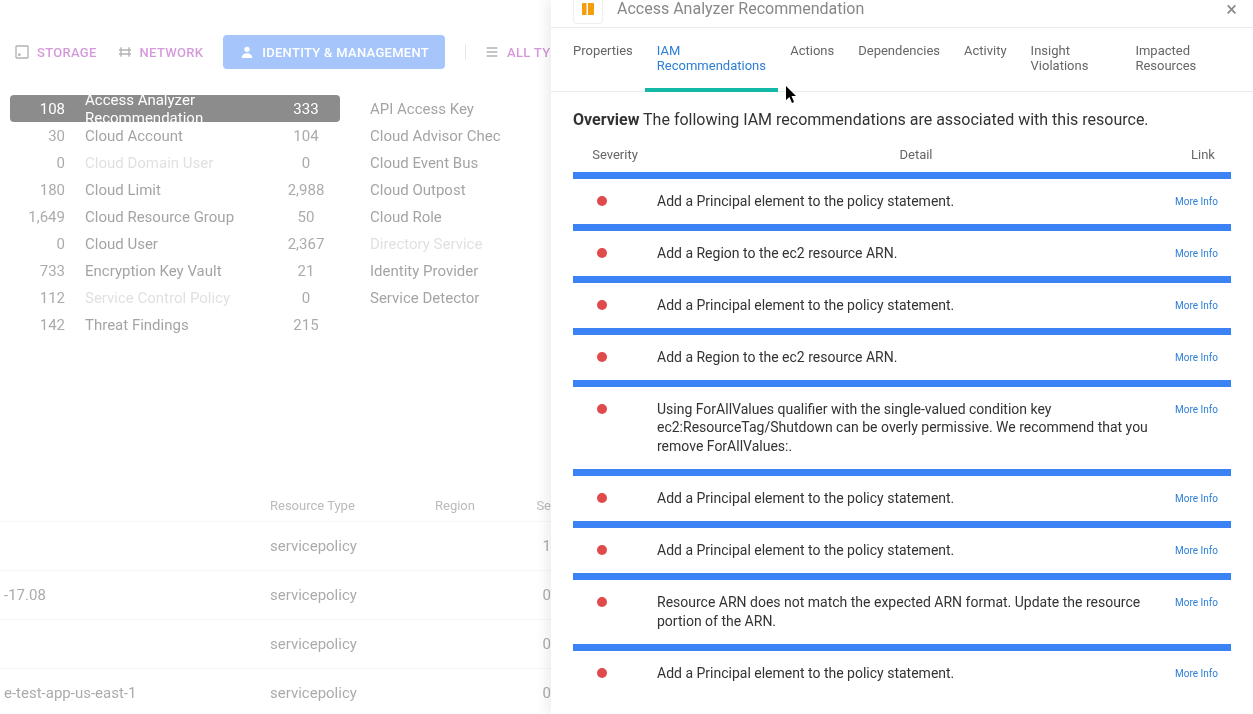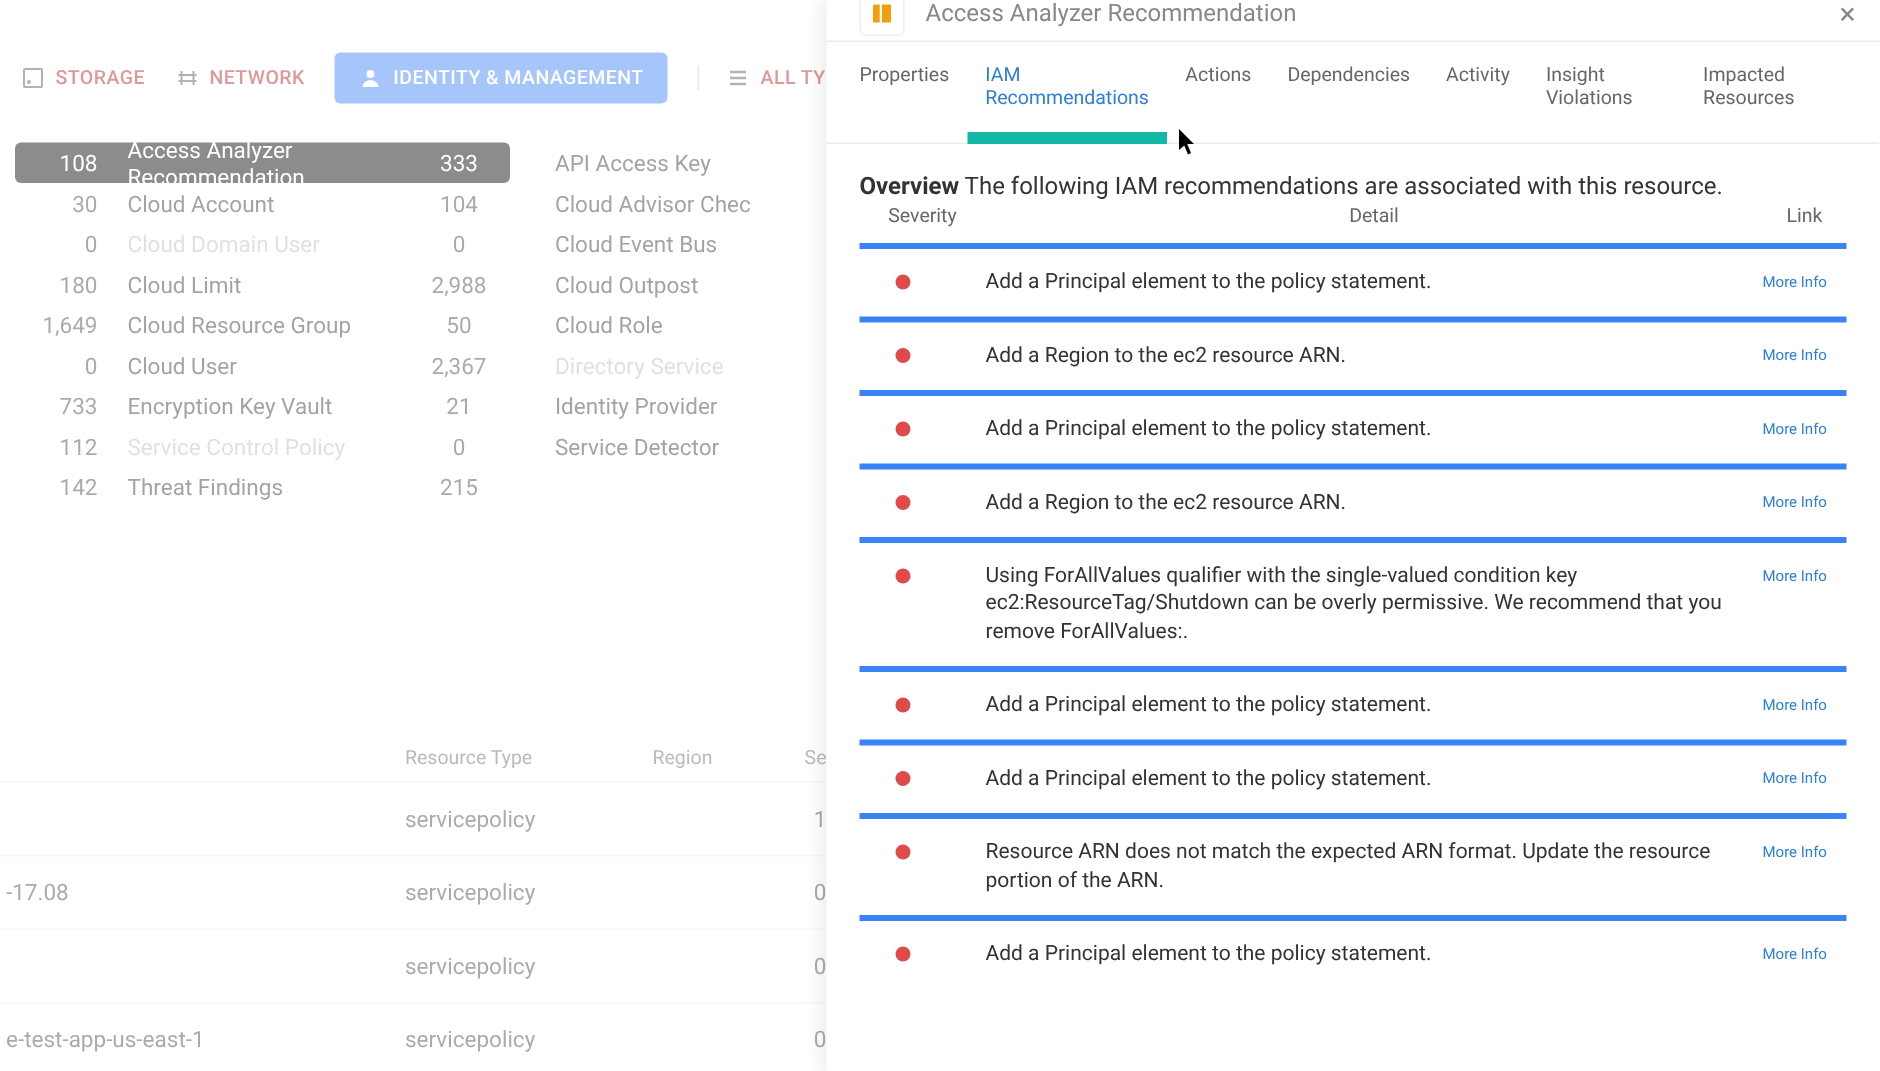--- a/index.html
+++ b/index.html
@@ -11,7 +11,7 @@
     
     
     .filter-tabs { display: flex; gap: 20px; padding: 35px 14px 26px; align-items: center; }
-    .filter-tab { display: flex; align-items: center; gap: 7px; color: #b91c1c; font-size: 13px; font-weight: 500; letter-spacing: 0.3px; cursor: pointer; }
+    .filter-tab { display: flex; align-items: center; gap: 7px; color: #a21caf; font-size: 13px; font-weight: 500; letter-spacing: 0.3px; cursor: pointer; }
     .filter-tab.active { background: #3b82f6; color: #fff; padding: 9px 16px; border-radius: 4px; }
     .filter-tab.divider { border-left: 1px solid #ccc; padding-left: 18px; }
     .filter-tab .ico { width: 16px; height: 16px; display: inline-flex; align-items: center; justify-content: center; }

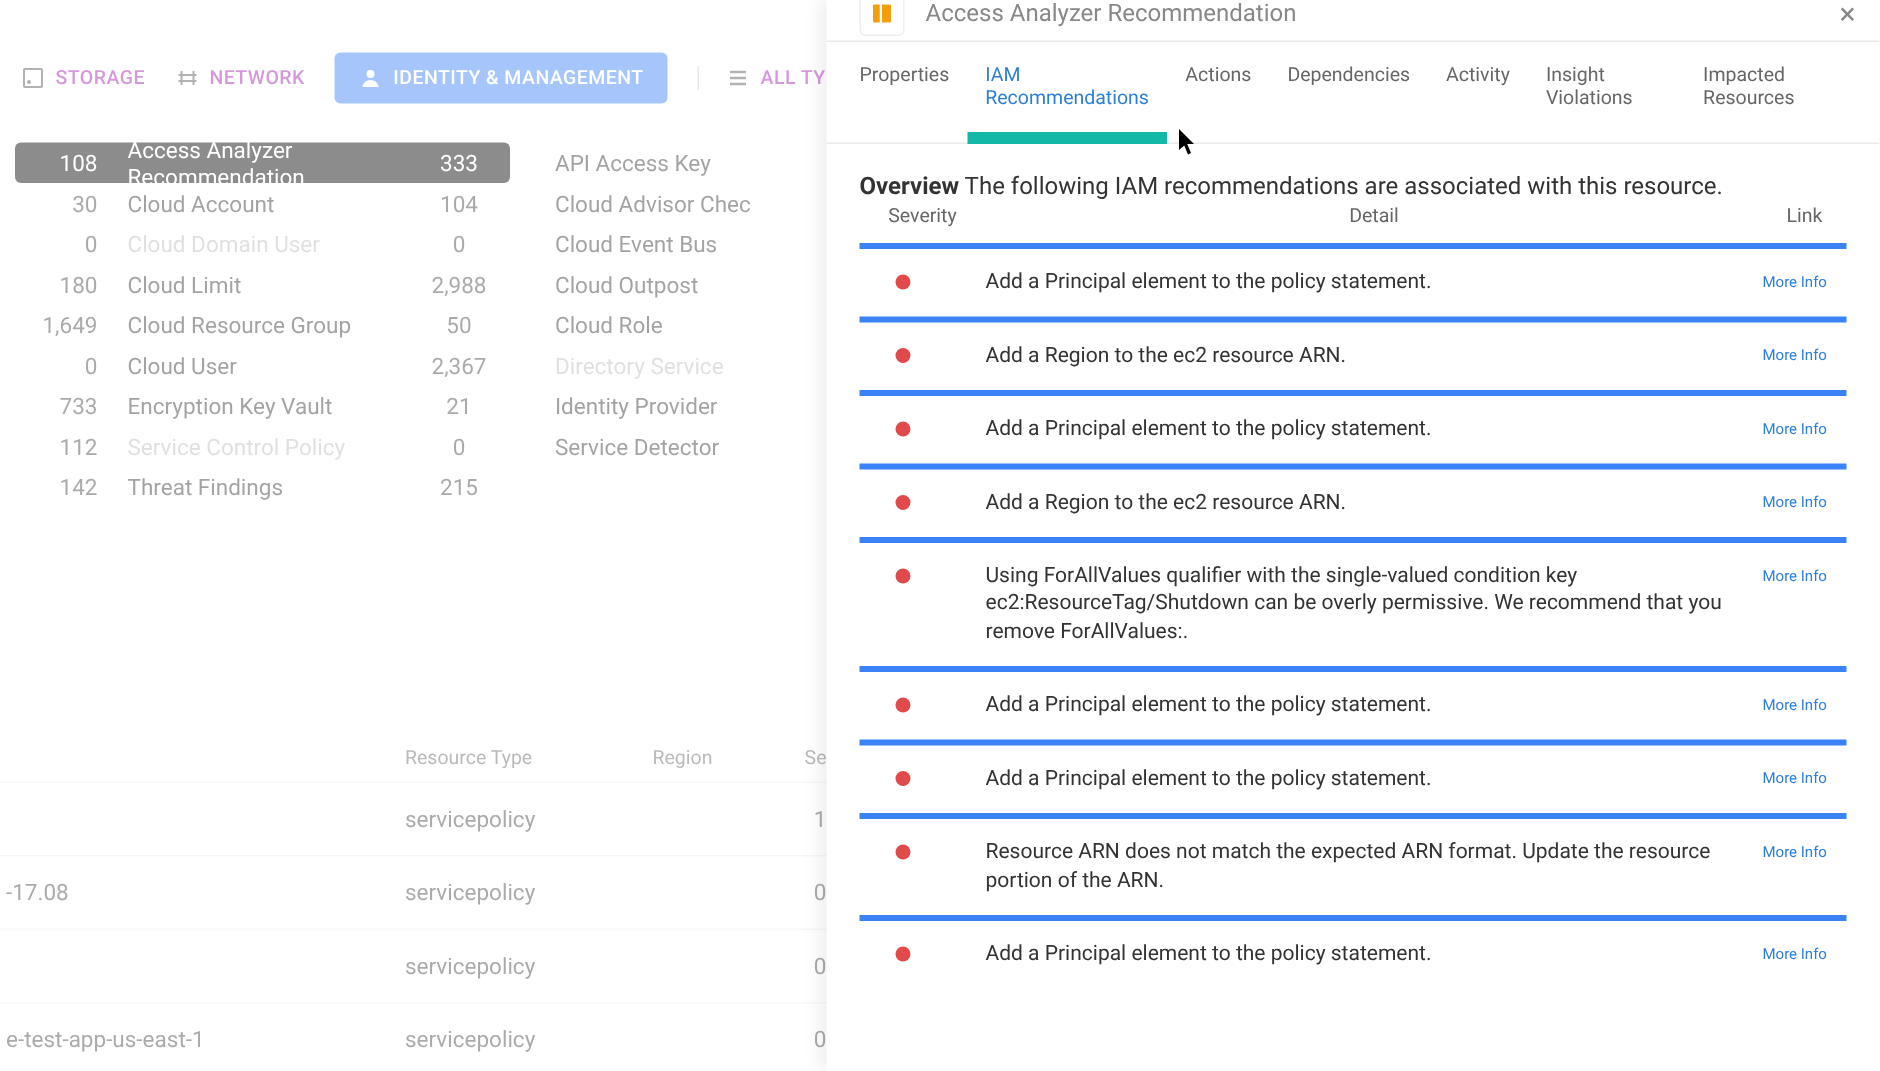--- a/index.html
+++ b/index.html
@@ -47,7 +47,7 @@
     
     .side-tabs { display: flex; border-bottom: 1px solid #eaeaea; padding: 0 10px; }
     .side-tab { padding: 15px 12px; font-size: 13px; color: #666; cursor: pointer; }
-    .side-tab.active { color: #2c7fd8; border-bottom: 8px solid #14b8a6; margin-bottom: -1px; }
+    .side-tab.active { color: #2c7fd8; border-bottom: 4px solid #14b8a6; margin-bottom: -1px; }
     
     .side-body { padding: 18px 22px; overflow-y: auto; height: calc(714px - 72px - 5px); }
     .overview { font-size: 16px; color: #333; margin-bottom: 0; }

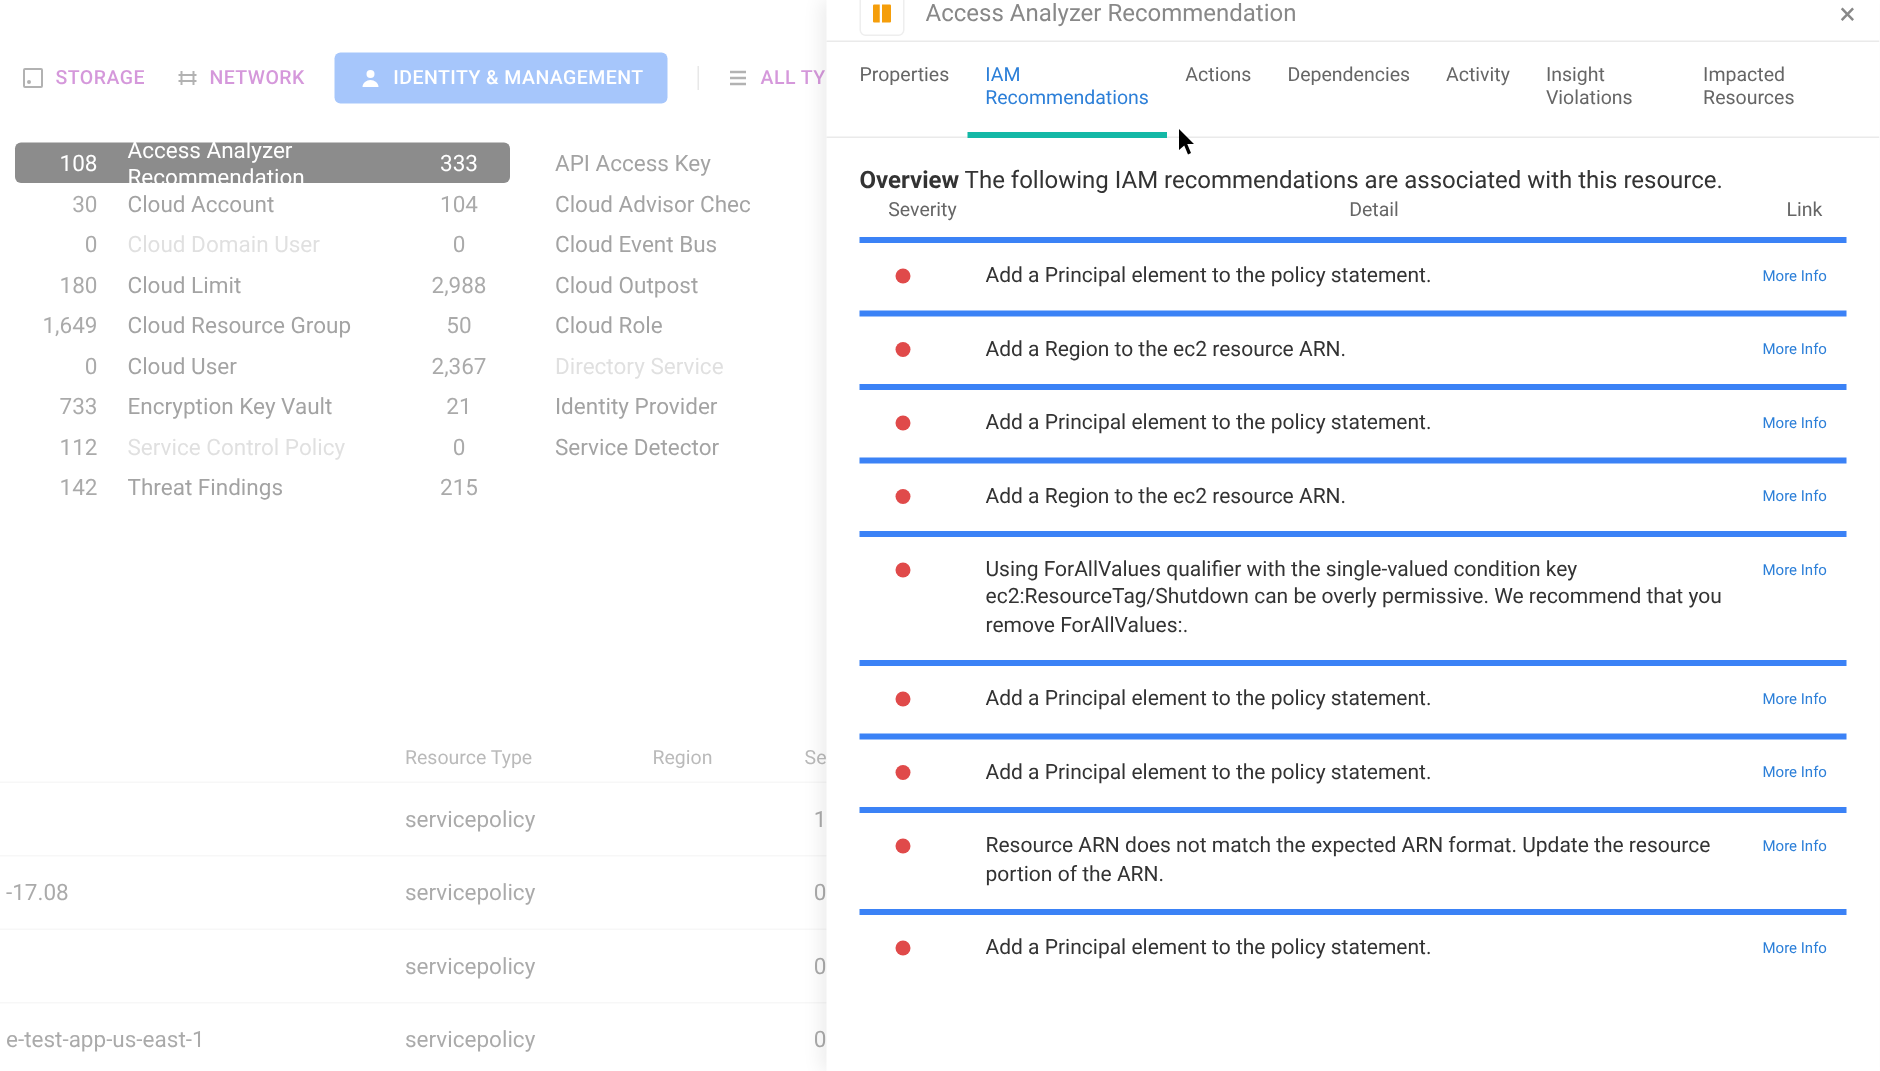--- a/index.html
+++ b/index.html
@@ -50,7 +50,7 @@
     .side-tab.active { color: #2c7fd8; border-bottom: 4px solid #14b8a6; margin-bottom: -1px; }
     
     .side-body { padding: 18px 22px; overflow-y: auto; height: calc(714px - 72px - 5px); }
-    .overview { font-size: 16px; color: #333; margin-bottom: 0; }
+    .overview { font-size: 16px; color: #333; margin-bottom: 14px; }
     .overview b { font-weight: 700; }
     
     .rec-head { display: flex; font-size: 13px; color: #666; padding: 4px 0 10px; text-align: center; }

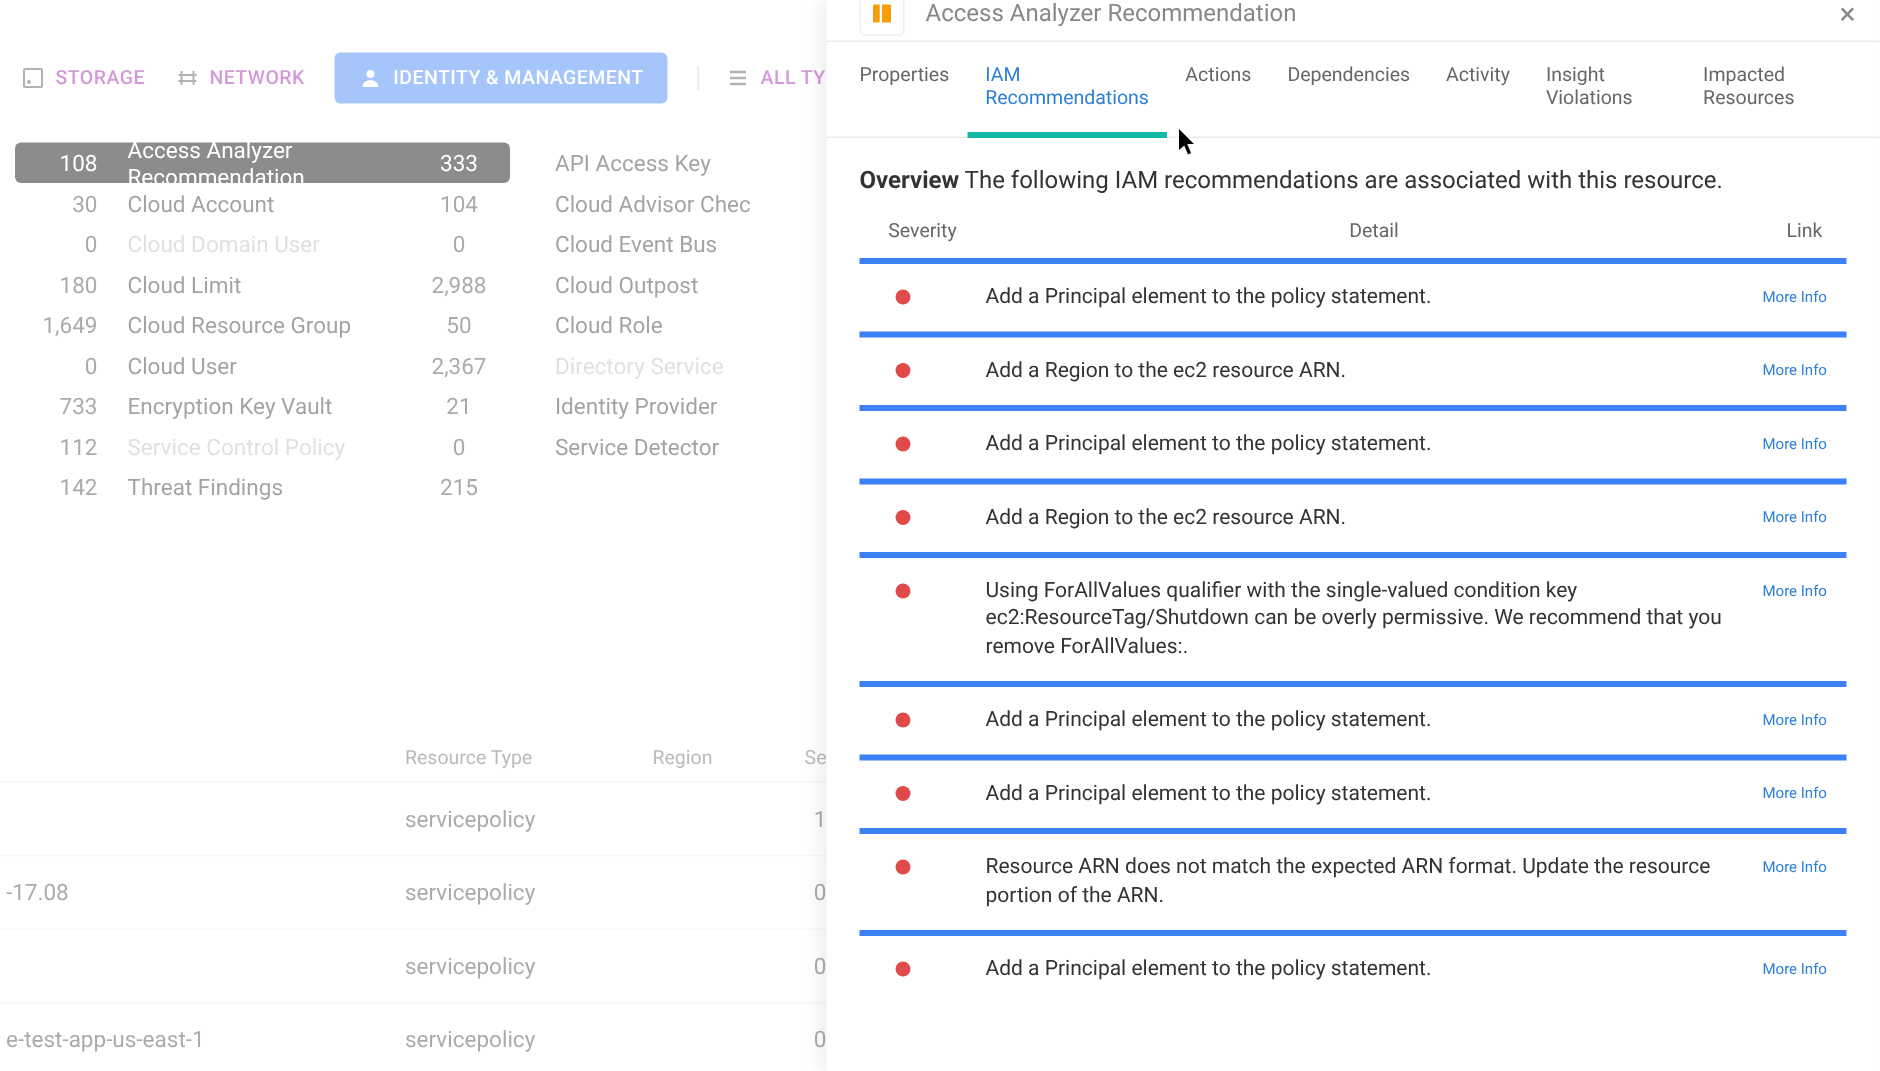--- a/index.html
+++ b/index.html
@@ -58,7 +58,7 @@
     .rec-head .det { flex: 1; }
     .rec-head .lnk { width: 56px; }
     
-    .rec-row { display: flex; border-top: 4px solid #3b82f6; padding: 13px 0; font-size: 14px; color: #333; align-items: flex-start; }
+    .rec-row { display: flex; border-top: 7px solid #3b82f6; padding: 13px 0; font-size: 14px; color: #333; align-items: flex-start; }
     .rec-row .sev { width: 84px; display: flex; justify-content: flex-start; align-items: center; padding-left: 24px; padding-top: 4px; }
     .rec-row .dot { width: 10px; height: 10px; background: #e04a4a; border-radius: 50%; }
     .rec-row .det { flex: 1; line-height: 1.35; }

